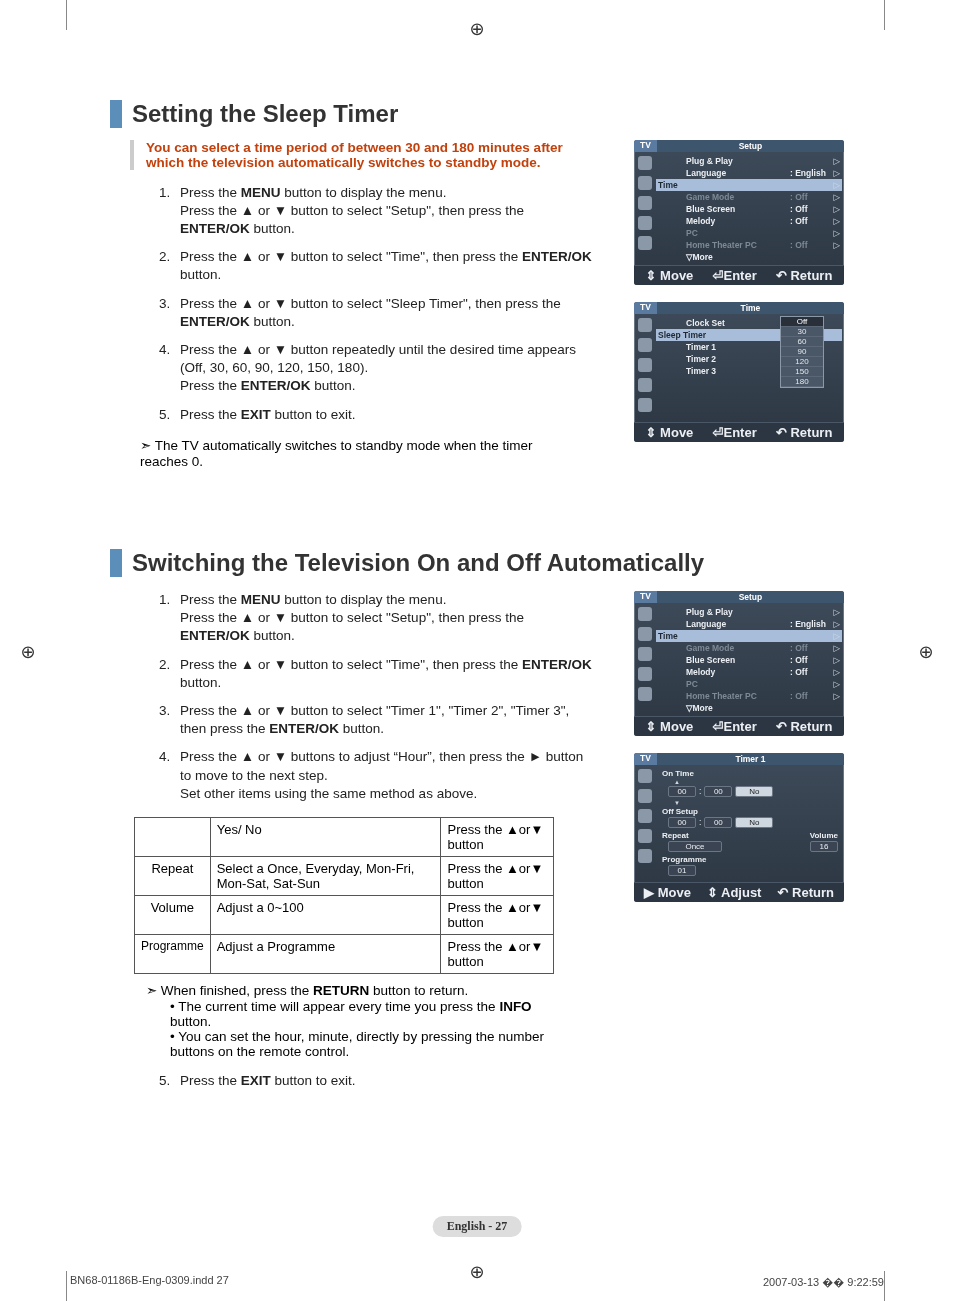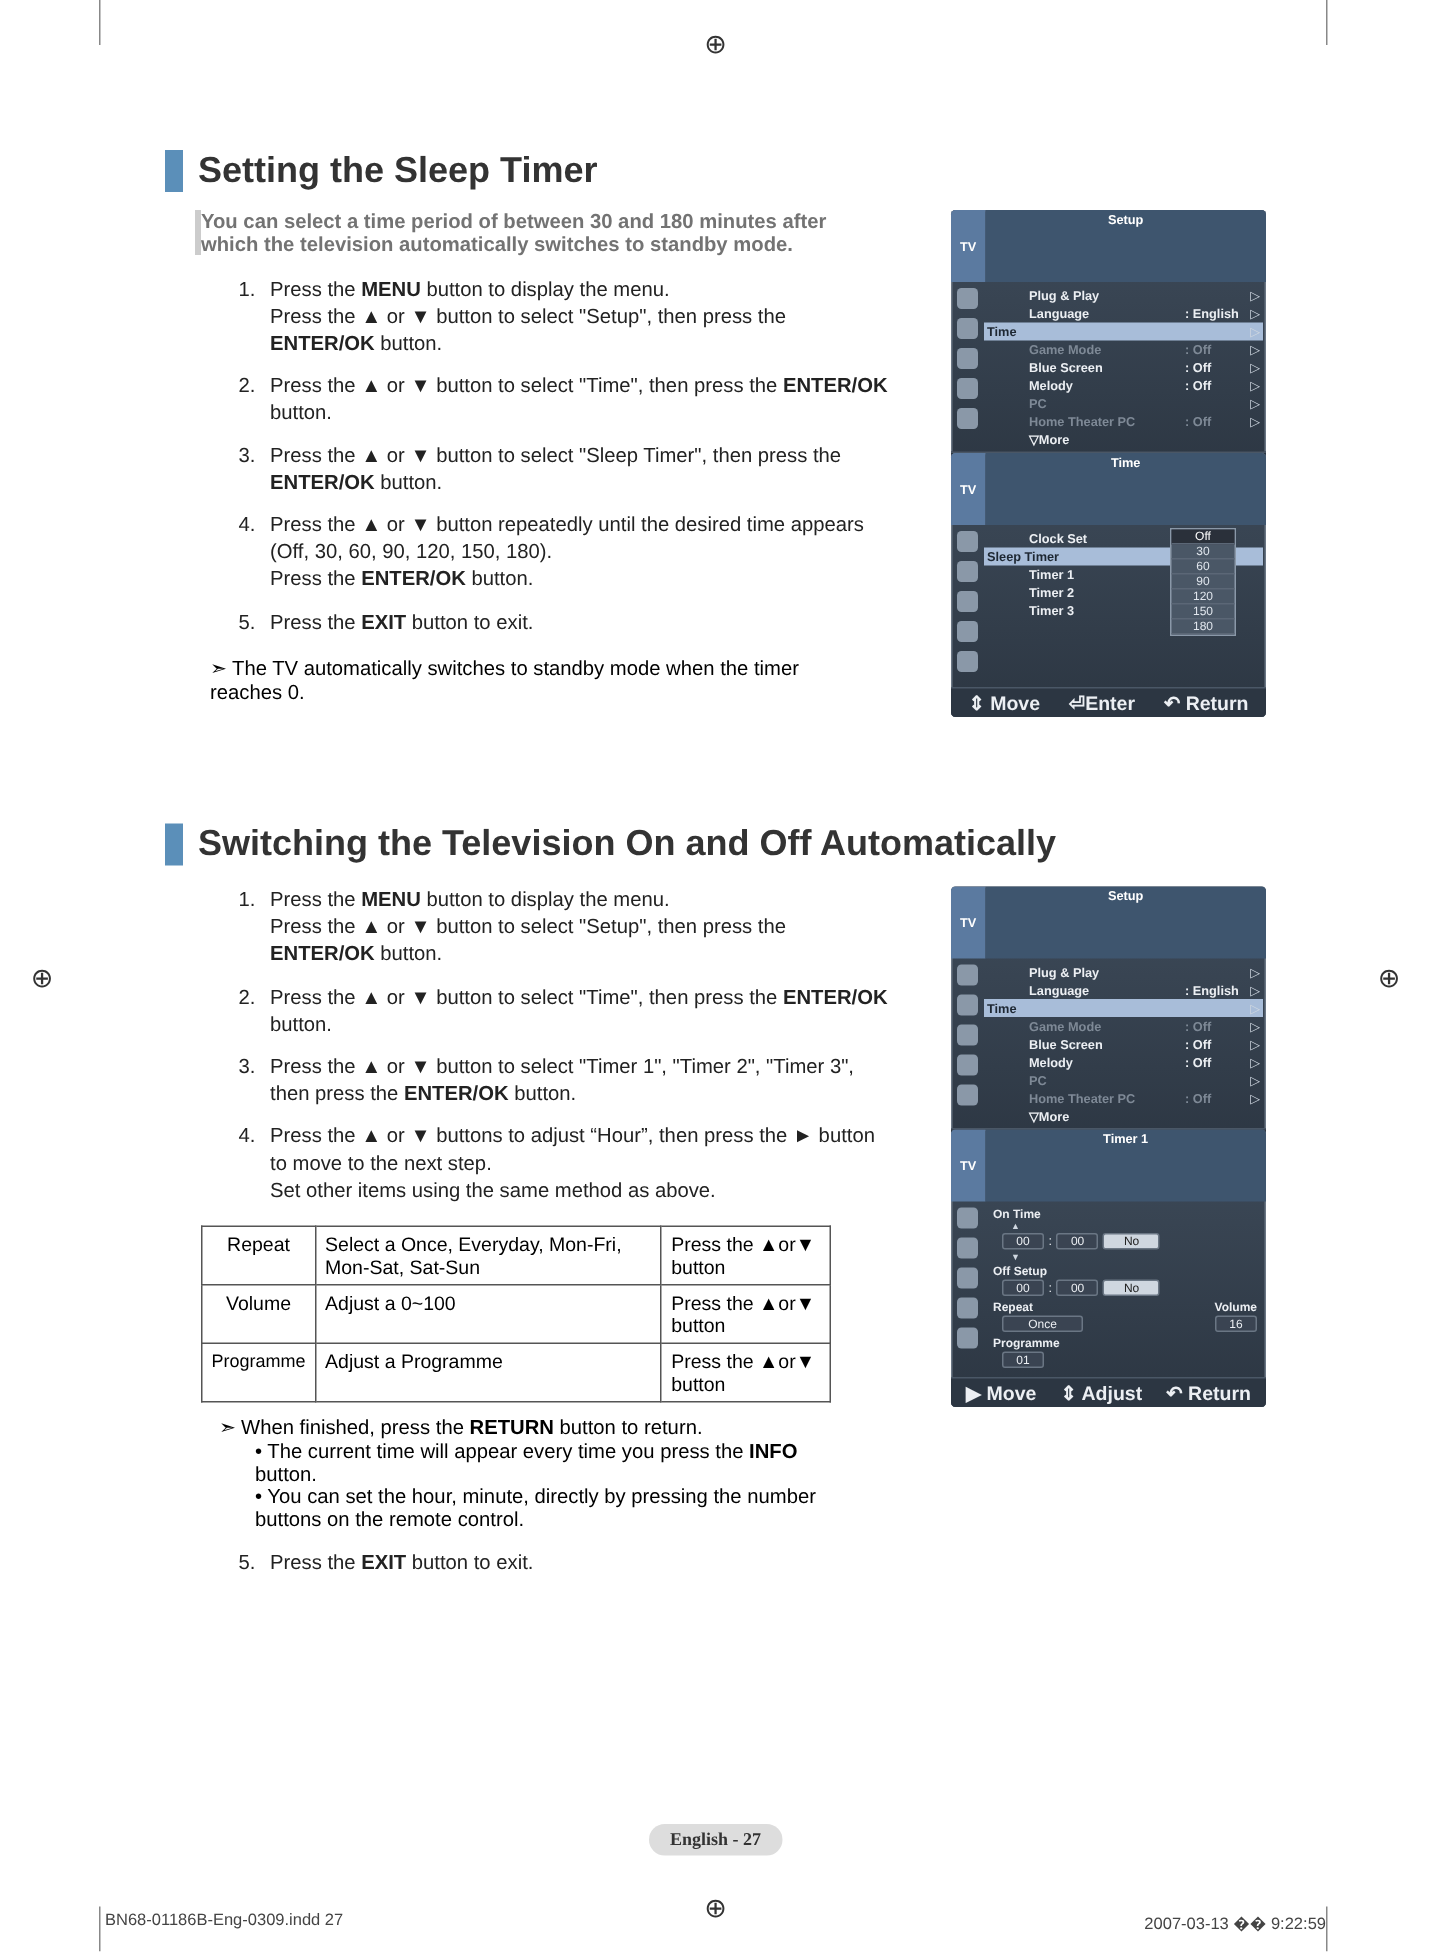--- a/index.html
+++ b/index.html
@@ -46,10 +46,11 @@
   }
   .lead-block {
     border-left: 4px solid #ccc;
+    padding-left: 12px;
     margin-left: 20px;
     font-weight: bold;
     font-size: 13.5px;
-    color: #737373;
+    color: #c2410c;
     margin-bottom: 10px;
     width: 420px;
   }

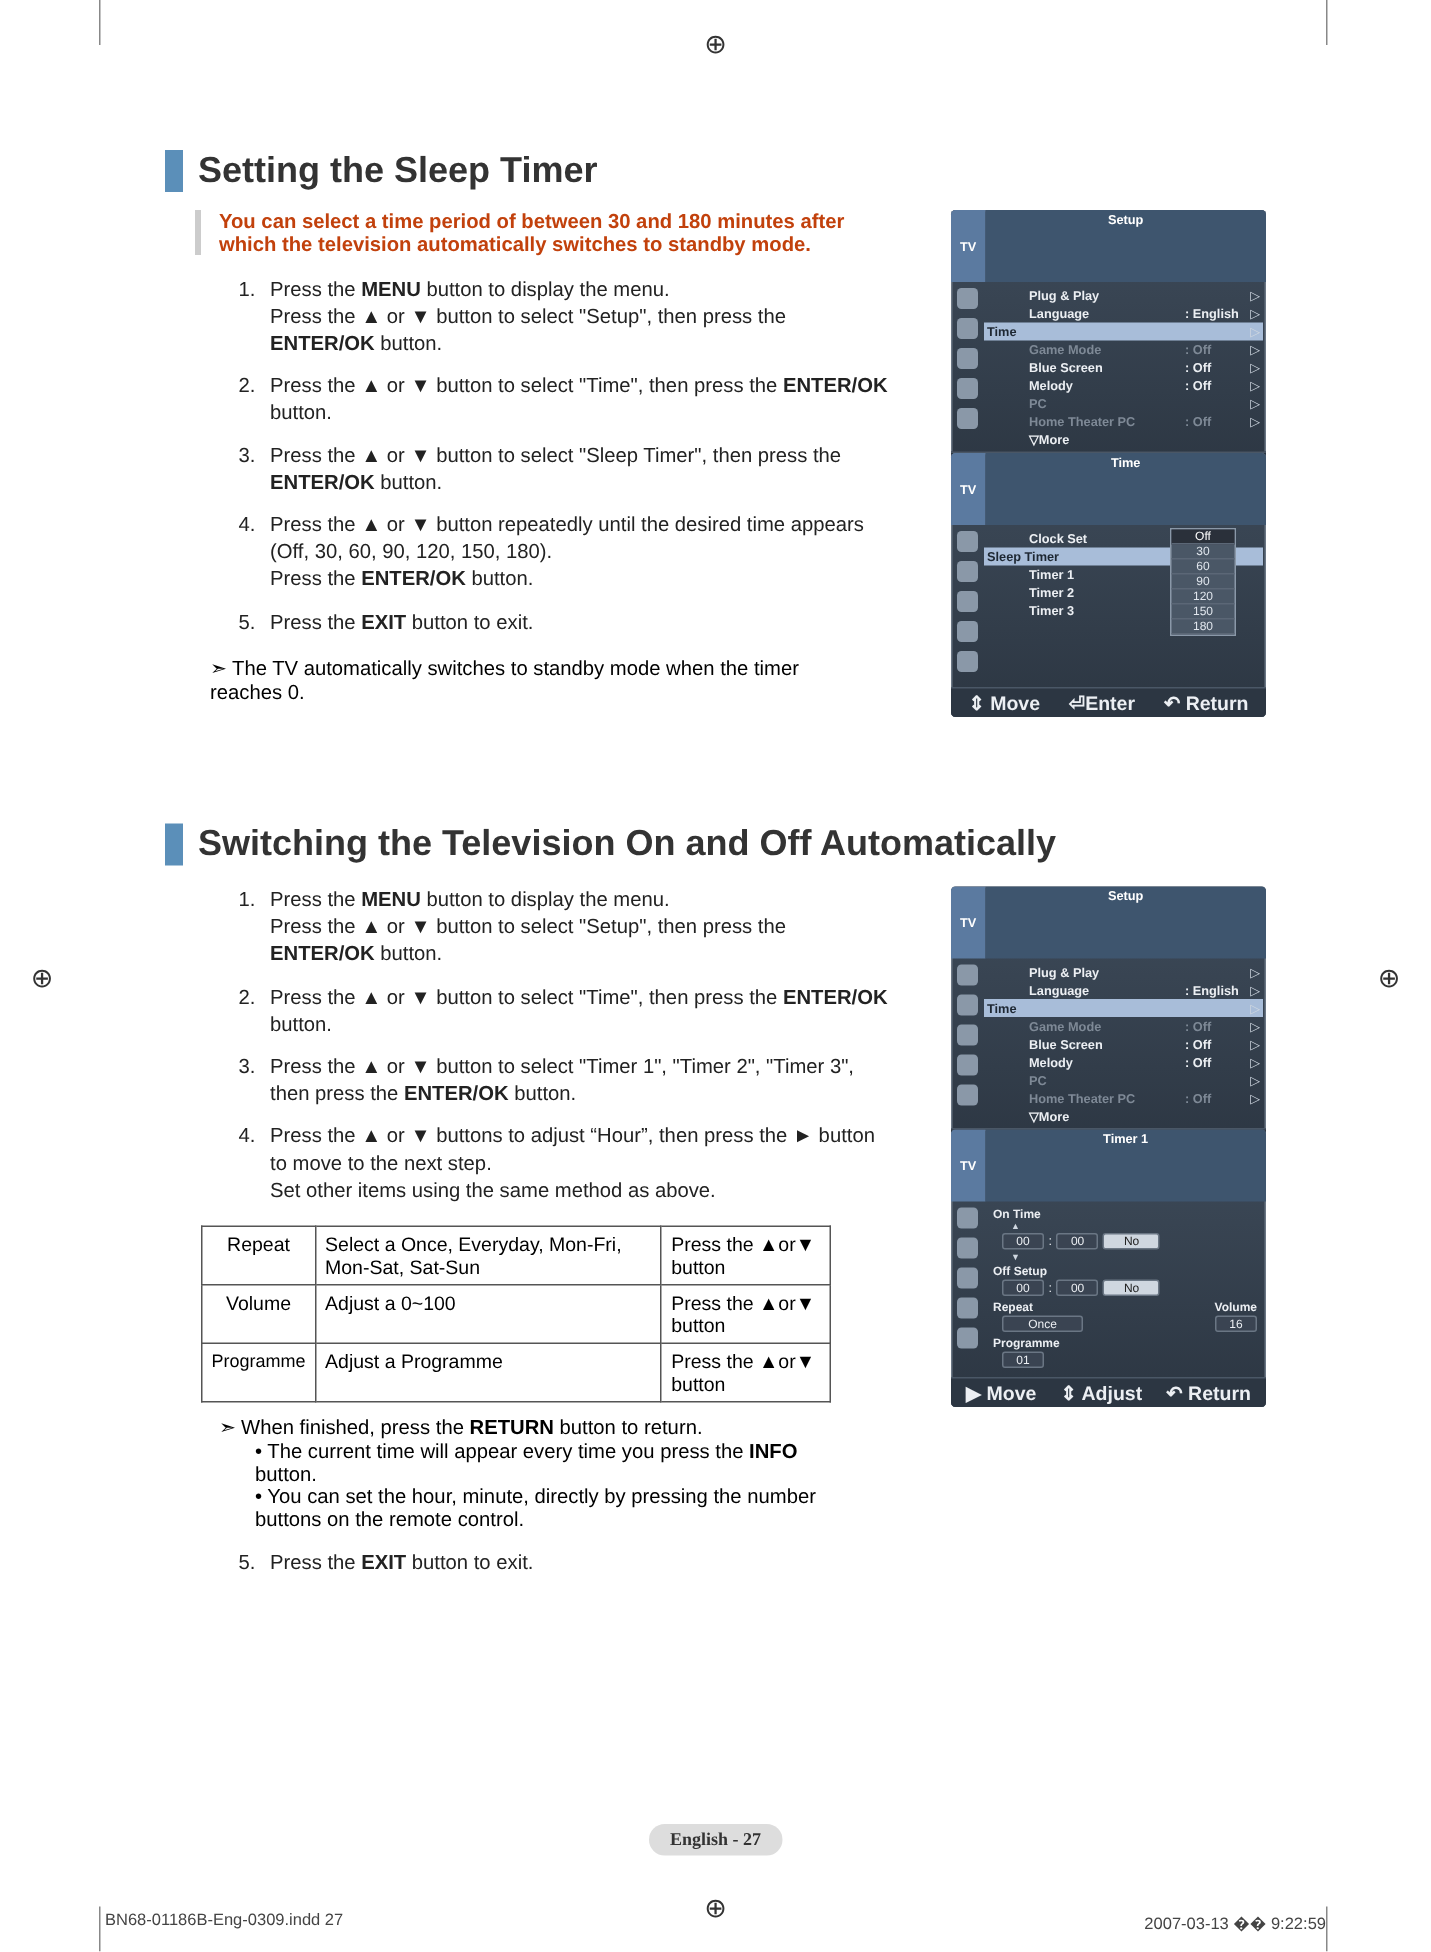--- a/index.html
+++ b/index.html
@@ -84,7 +84,7 @@
     font-size:8.5px;
   }
   .osd-hdr .tv {
-    background:#5b7aa0; padding:19px 6px; color:#fff;
+    background:#5b7aa0; padding:0 6px; color:#fff;
   }
   .osd-hdr .title {
     flex:1; text-align:center; background:#3e556e; padding:1px 0; color:#fff;

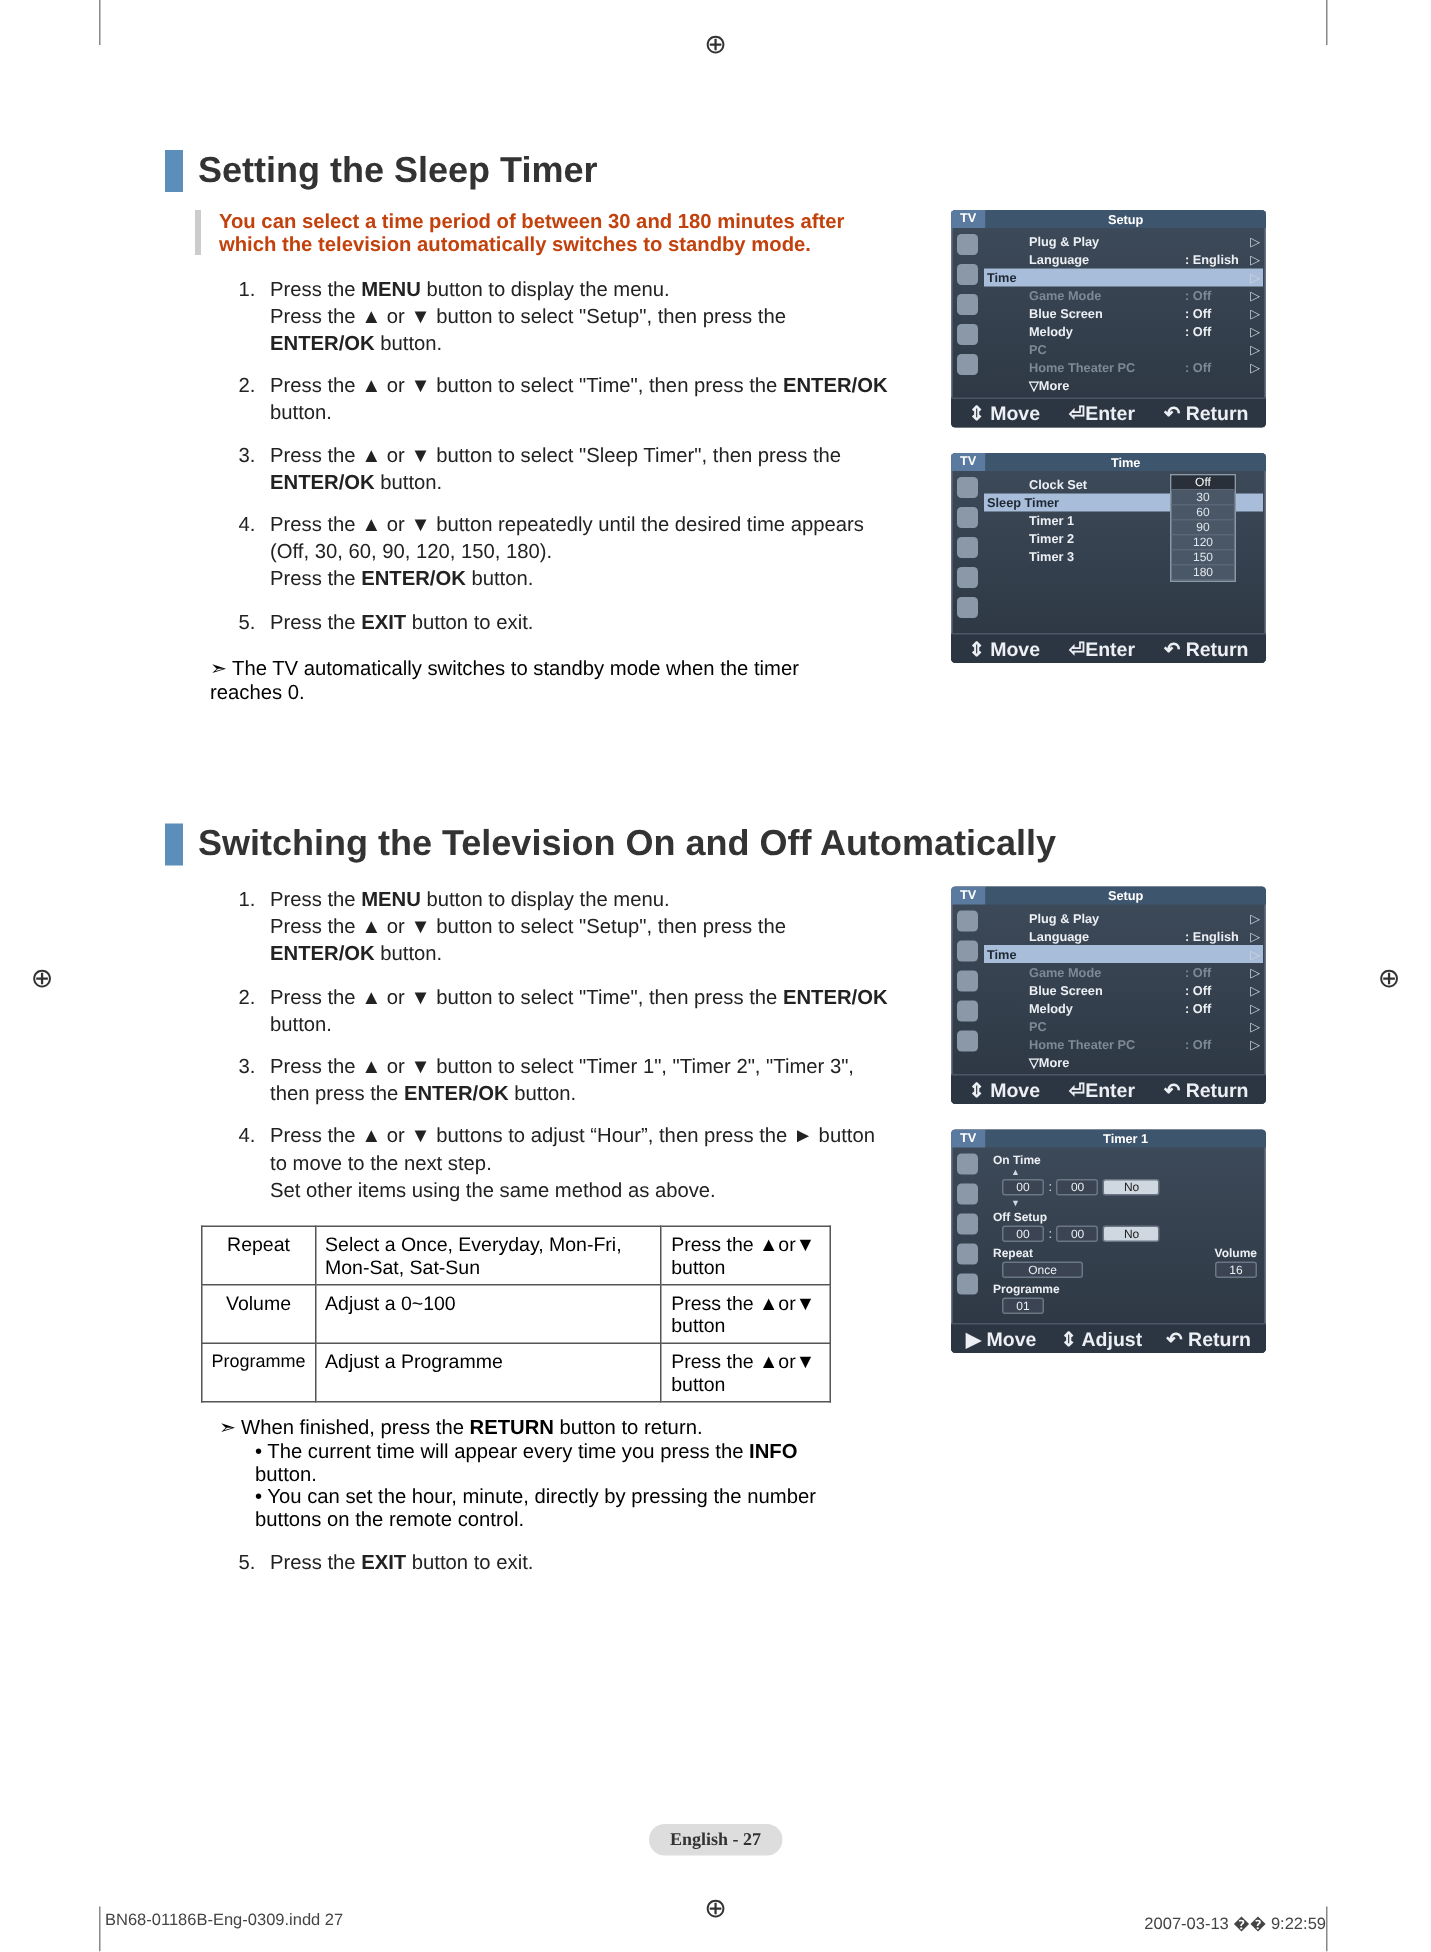--- a/index.html
+++ b/index.html
@@ -332,6 +332,11 @@
 
       <table class="cfg">
         <tbody>
+            <tr>
+          <td></td>
+          <td>Yes/ No</td>
+          <td>Press the ▲or▼ button</td>
+        </tr>
         <tr>
           <td style="text-align:center">Repeat</td>
           <td>Select a Once, Everyday, Mon-Fri, Mon-Sat, Sat-Sun</td>

